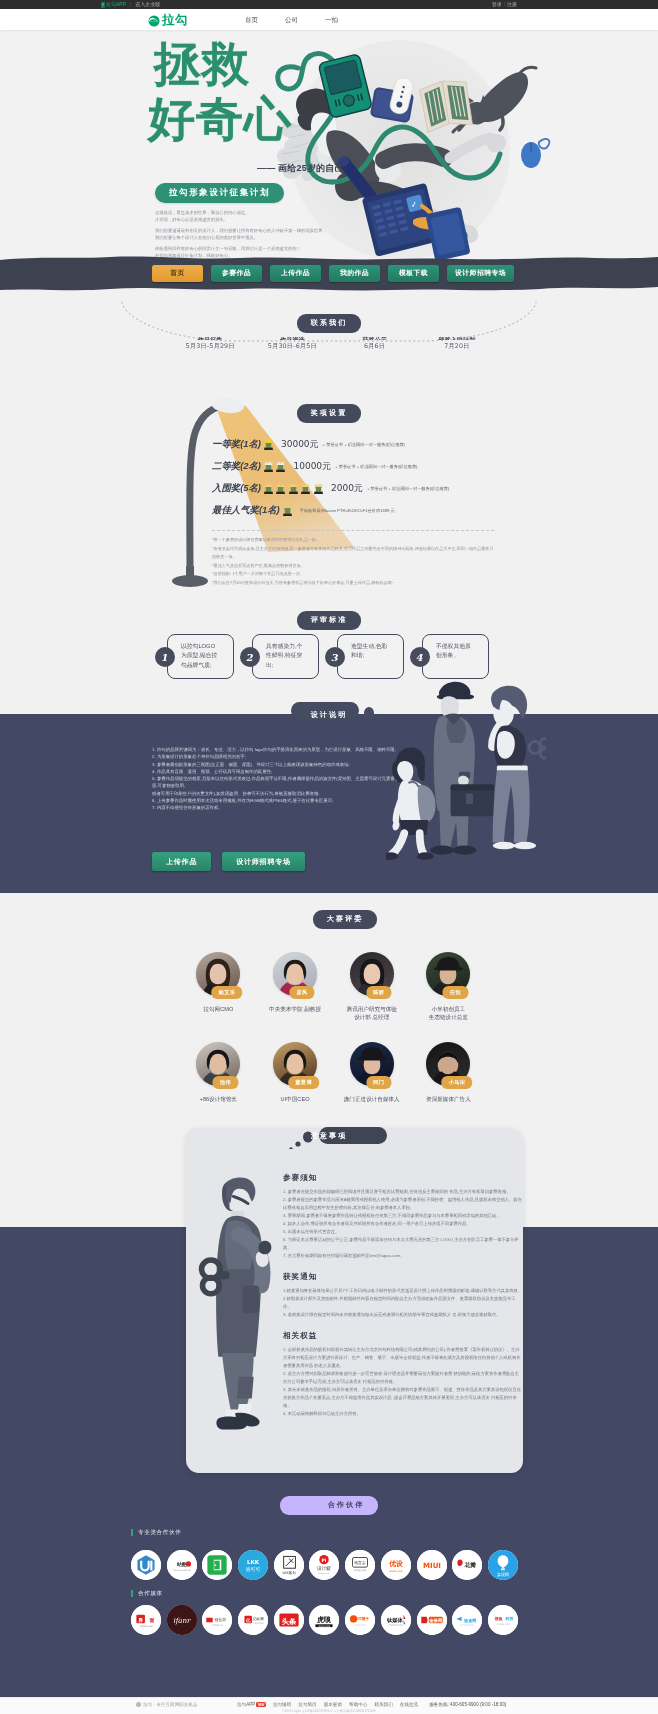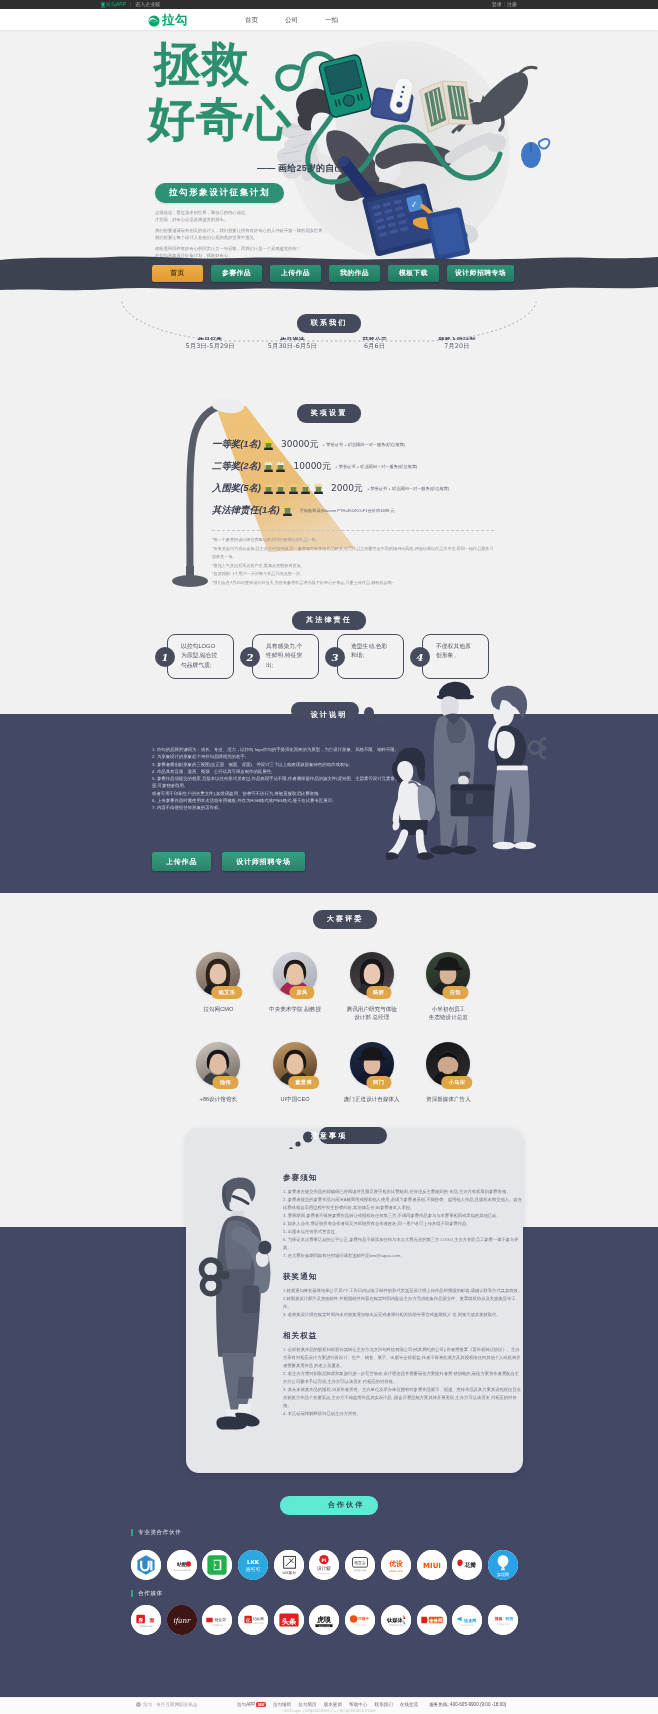--- a/index.html
+++ b/index.html
@@ -525,7 +525,7 @@
         <span class="prize-extra">+ 荣誉证书 + 职业顾问一对一服务(职位推荐)</span>
       </div>
       <div class="prize-row">
-        <span class="prize-name wide">其法律责任(1名)</span>
+        <span class="prize-name wide">最佳人气奖(1名)</span>
         <span class="prize-icons">
           <svg class="tro" width="11" height="14" viewBox="0 0 22 28">
               <g stroke="#f5d800" stroke-width="1.6" stroke-linecap="round">

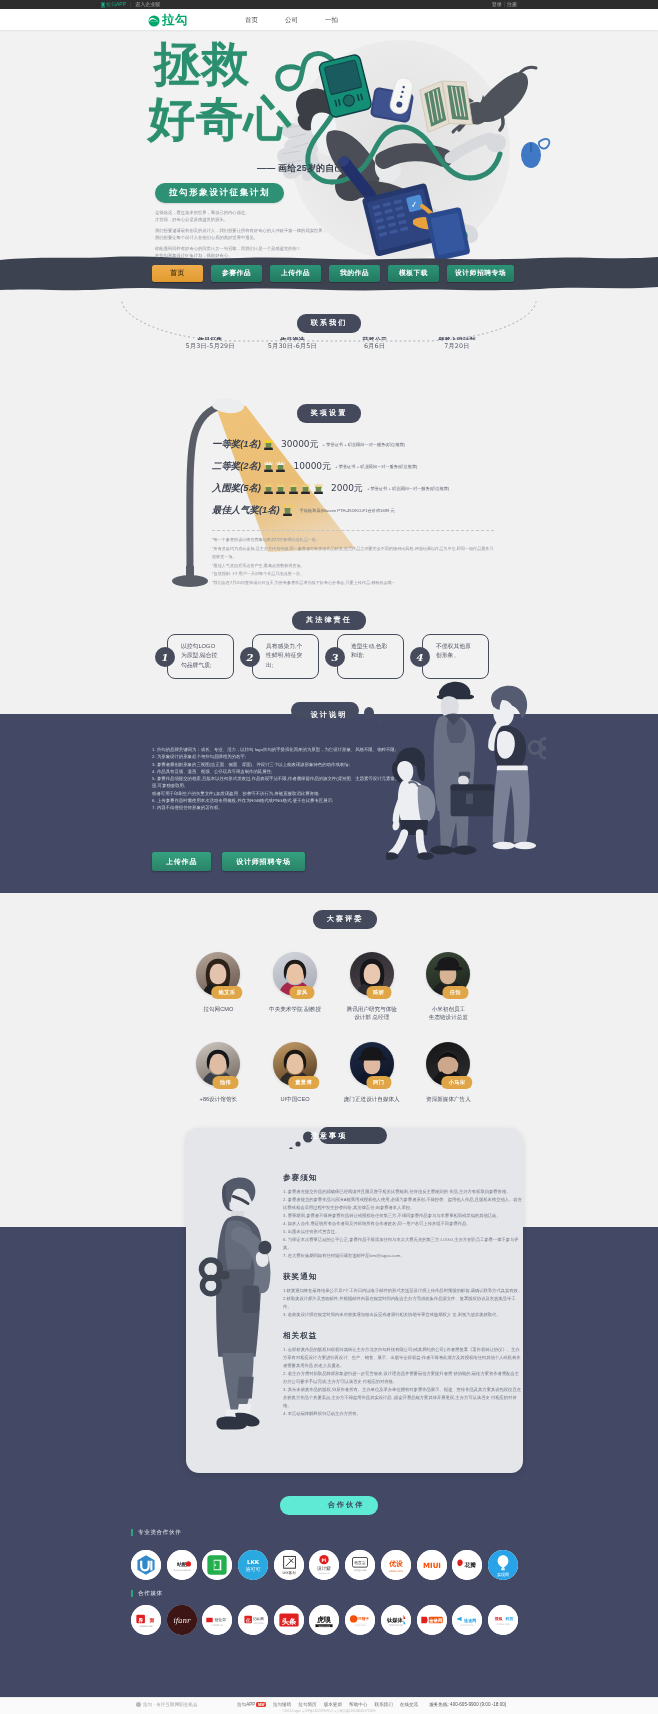--- a/index.html
+++ b/index.html
@@ -554,7 +554,7 @@
 
   <div class="criteria">
     <div class="pill-wrap" style="top:8px;">
-      <span class="sec-pill">其法律责任</span>
+      <span class="sec-pill">评审标准</span>
     </div>
     <div class="crit-list">
       <div class="crit">

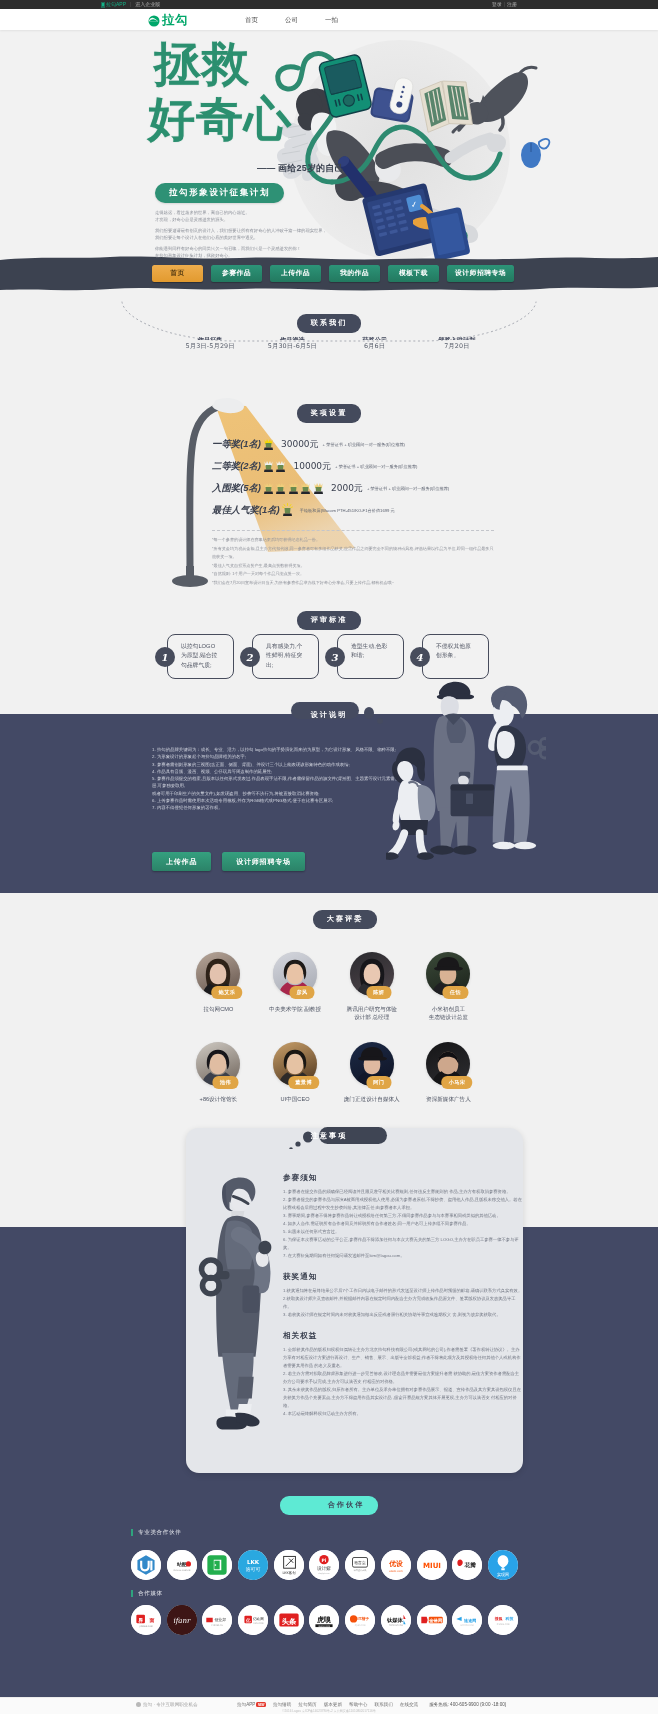--- a/index.html
+++ b/index.html
@@ -63,7 +63,7 @@
   
   .sec-pill{ background:#444a5c; color:#fff; font-size:7.2px; font-weight:bold; letter-spacing:2px;
     border-radius:9px; padding:4px 14px 5px; display:inline-block; }
-  .sec-pill.light{ background:#5eead4; color:#3f4559;padding-left:48px; }
+  .sec-pill.light{ background:#c4b5fd; color:#3f4559;padding-left:48px; }
   .pill-wrap{ position:absolute; left:0; width:658px; text-align:center; }
 
   

